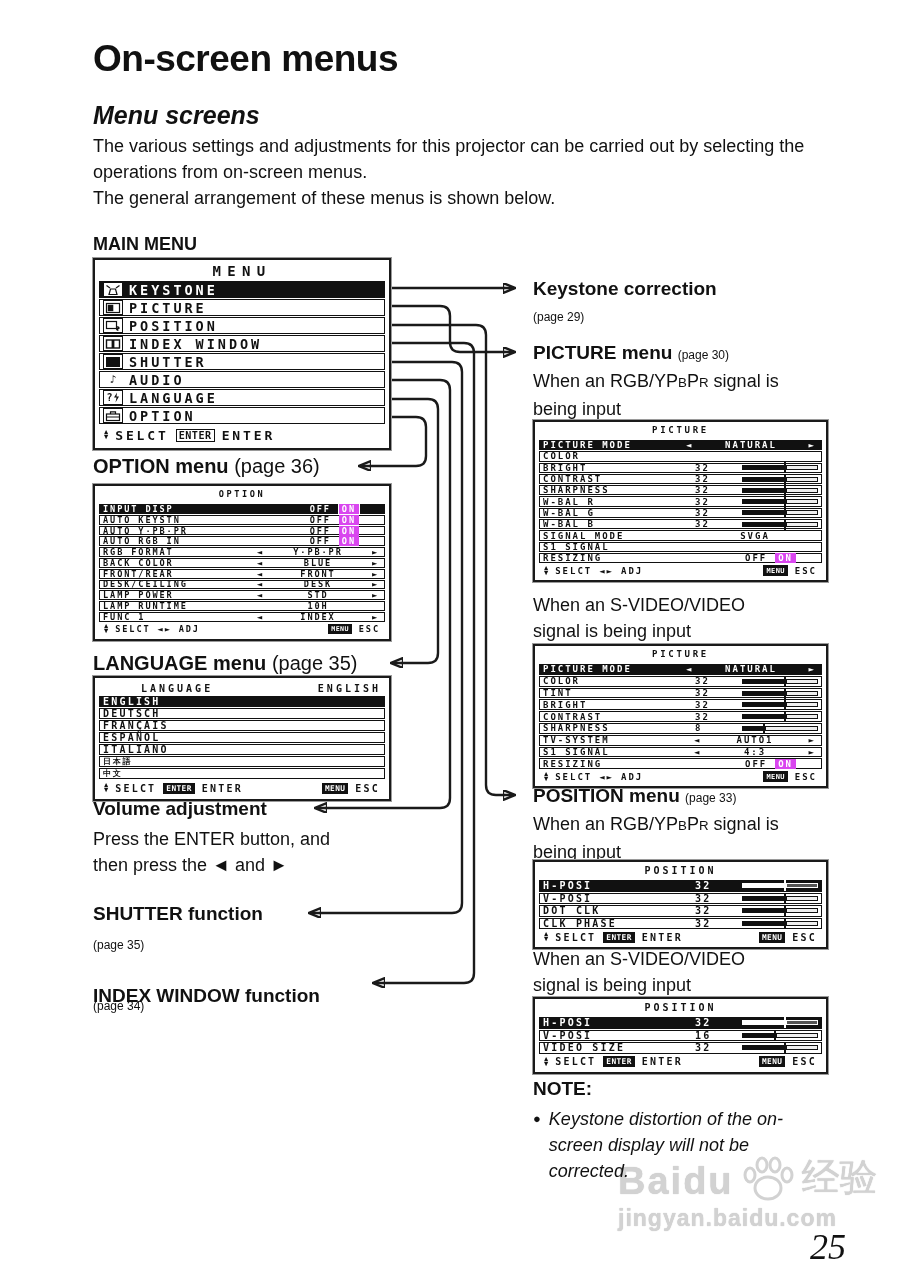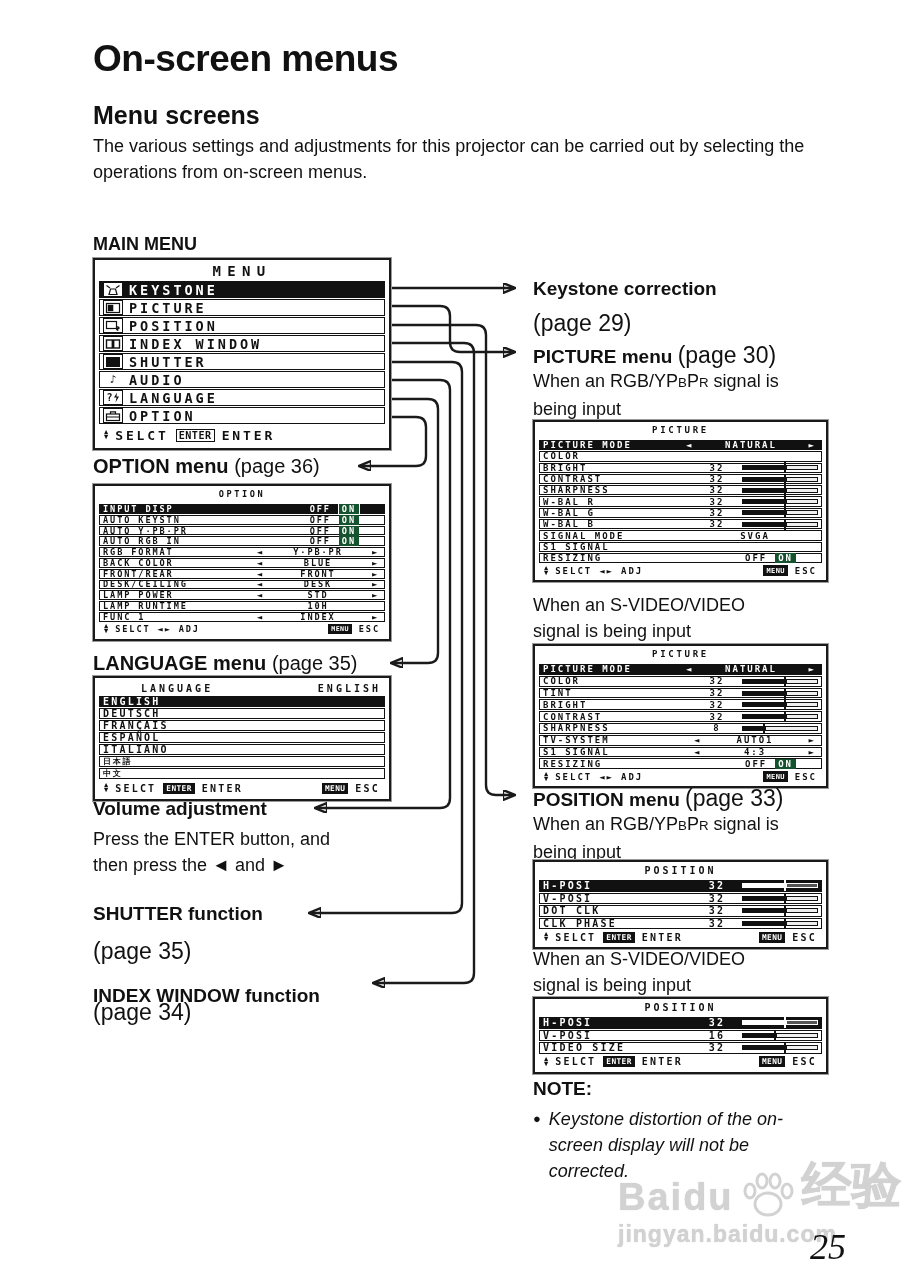--- a/index.html
+++ b/index.html
@@ -82,7 +82,7 @@
 <div class="page">
 
   <div class="abs h1" style="left:93px; top:38px;">On-screen menus</div>
-  <div class="abs h2" style="left:93px; top:101px;">Menu screens</div>
+  <div class="abs h2" style="left:93px; top:101px;font-style:italic;">Menu screens</div>
   <div class="abs body-txt" style="left:93px; top:133px; width:745px;">The various settings and adjustments for this projector can be carried out by selecting the operations from on-screen menus.</div>
   <div class="abs h3" style="left:93px; top:234px; font-size:18px;">MAIN MENU</div>
 

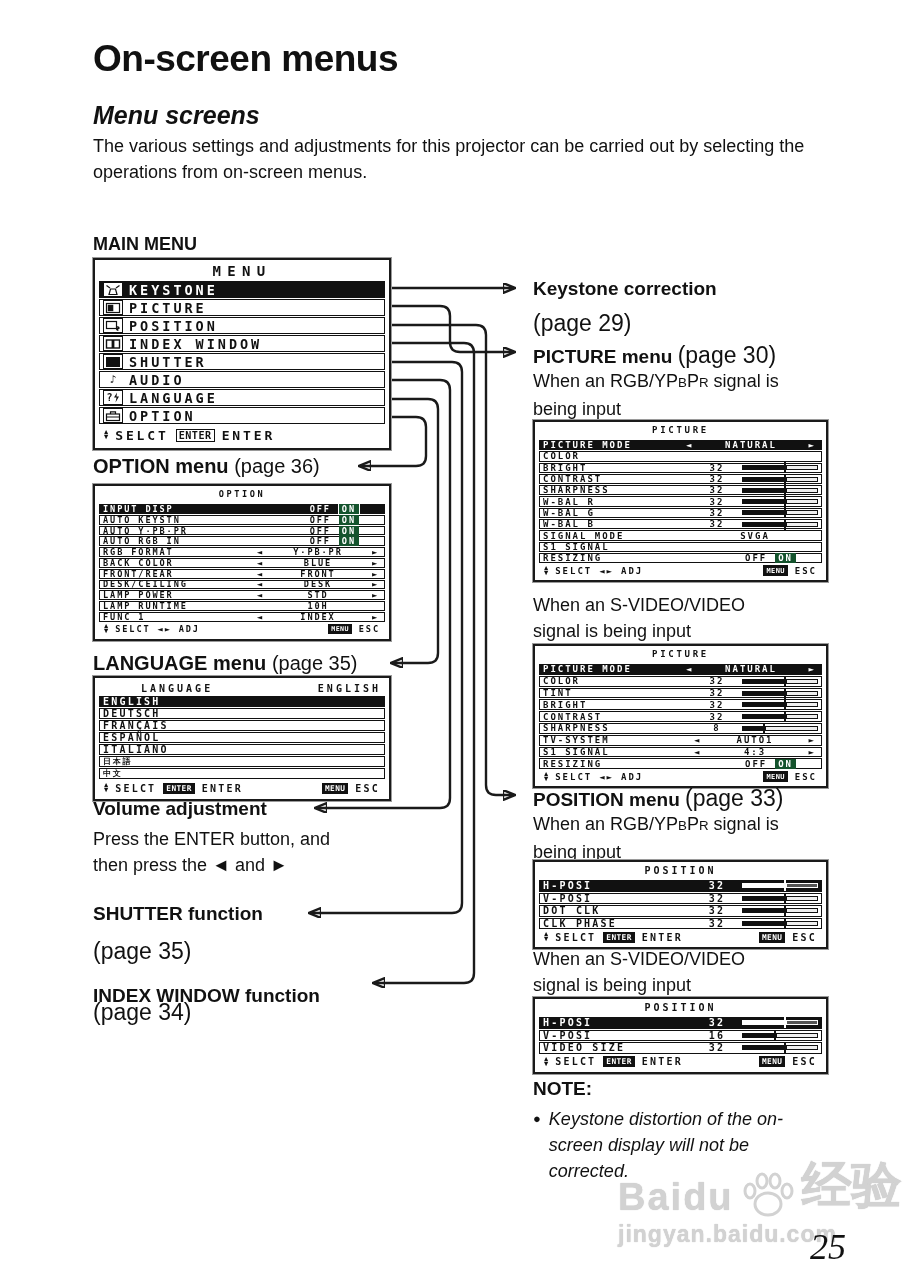--- a/index.html
+++ b/index.html
@@ -84,6 +84,7 @@
   <div class="abs h1" style="left:93px; top:38px;">On-screen menus</div>
   <div class="abs h2" style="left:93px; top:101px;font-style:italic;">Menu screens</div>
   <div class="abs body-txt" style="left:93px; top:133px; width:745px;">The various settings and adjustments for this projector can be carried out by selecting the operations from on-screen menus.</div>
+  <div class="abs body-txt" style="left:93px; top:185px; width:745px;">The general arrangement of these menus is shown below.</div>
   <div class="abs h3" style="left:93px; top:234px; font-size:18px;">MAIN MENU</div>
 
   <div class="osd osd-main" style="left:93px; top:258px;">

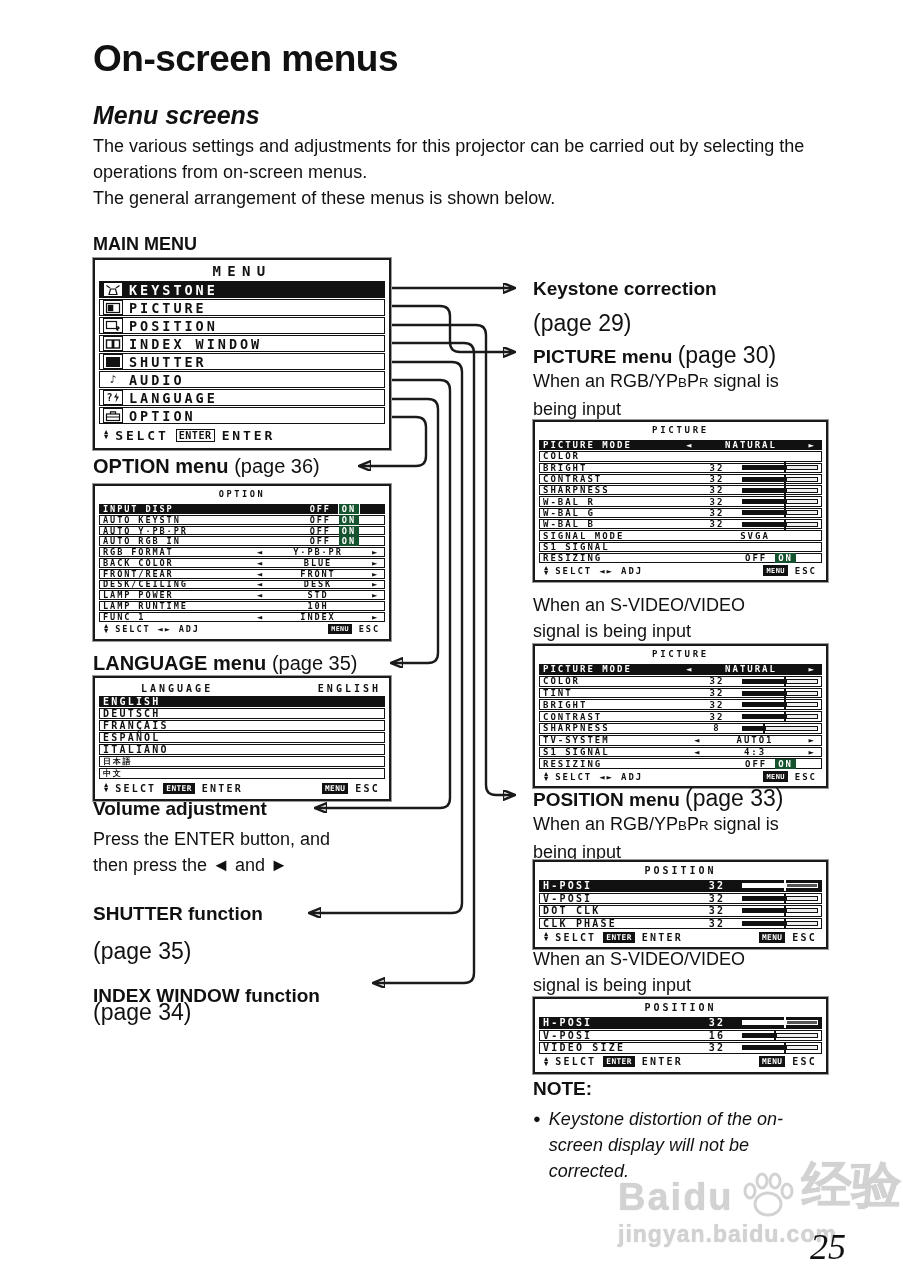--- a/index.html
+++ b/index.html
@@ -11,7 +11,7 @@
   .h2 { font-size:25px; font-weight:bold; }
   .body-txt { font-size:18px; line-height:26px; }
   .h3 { font-size:19px; font-weight:bold; }
-  .h3 .pg, .pg { font-weight:normal; font-size:23px; }
+  .h3 .pg, .pg { font-weight:normal; font-size:12px; }
   .subcap { font-size:0.74em; }
   .note-row { display:flex; gap:8px; width:300px; }
   .note-bullet { font-size:13px; line-height:26px; }

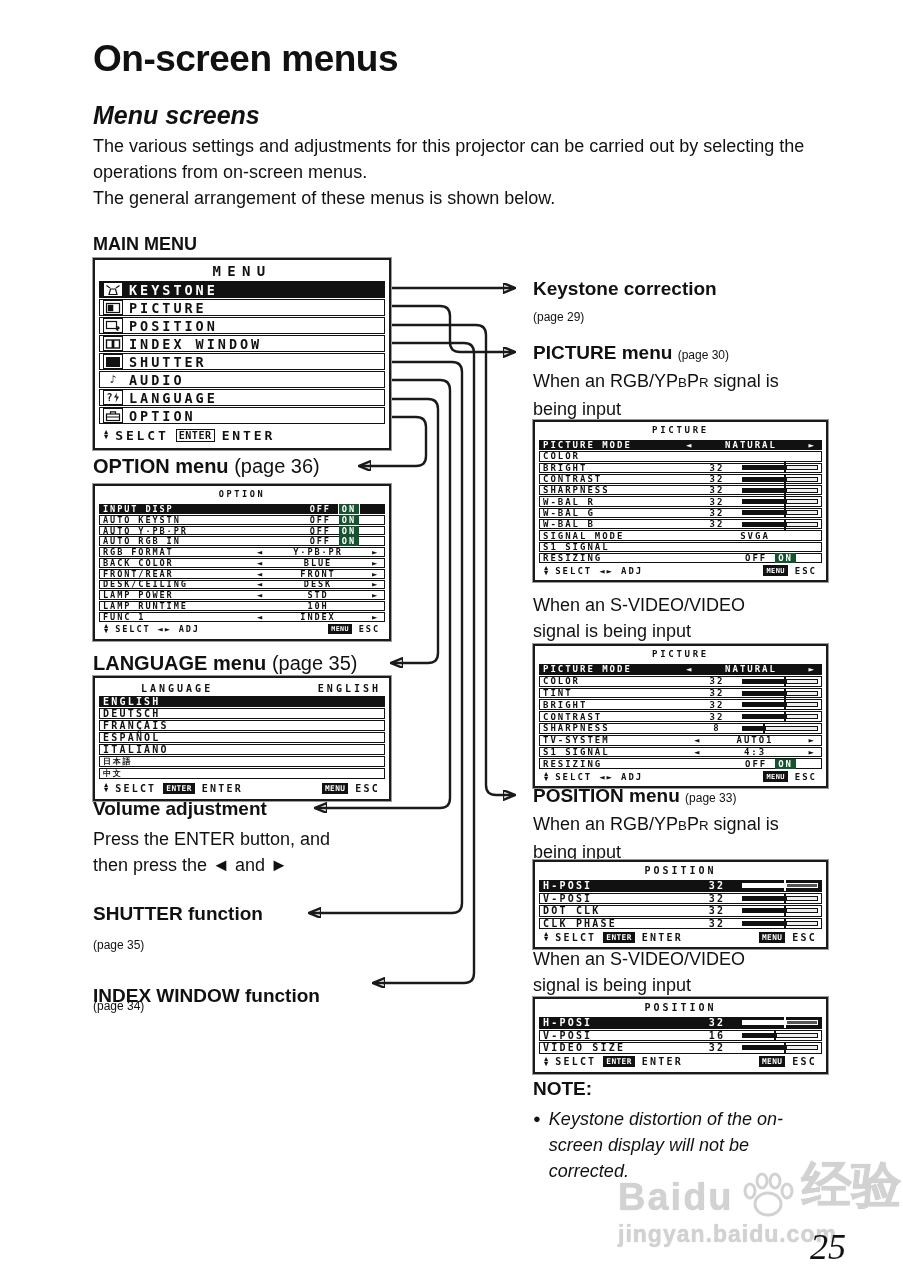--- a/index.html
+++ b/index.html
@@ -33,7 +33,7 @@
   .cho { display:flex; align-items:center; justify-content:space-between; width:122px; margin-right:2px; }
   .plainval { width:122px; text-align:center; margin-right:2px; }
   .sld { display:flex; align-items:center; }
-  .sld .val { width:26px; text-align:center; margin-right:12px; }
+  .sld .val { width:26px; text-align:left; margin-right:21px; }
   .bar { display:flex; align-items:center; width:76px; height:9px; }
   .bar .fill { height:5px; background:#111; }
   .bar .tick { width:2px; height:11px; background:#111; flex:none; }

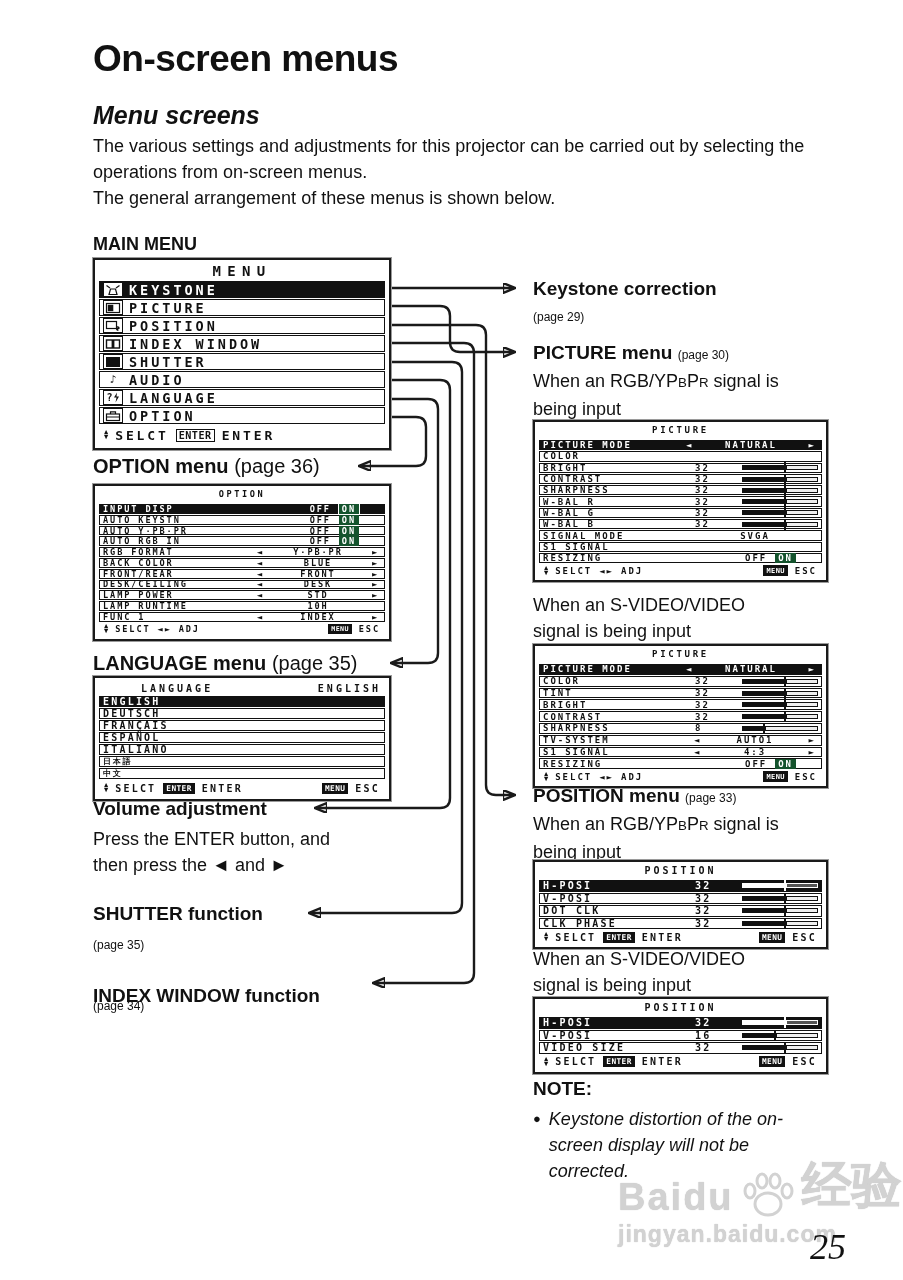--- a/index.html
+++ b/index.html
@@ -27,7 +27,7 @@
               background:#fff; overflow:visible; }
   .osd .row .lbl { flex:1; white-space:nowrap; }
   .osd .row.inv { background:#111; color:#fff; border-color:#111; }
-  .onbox { background:#14532d; color:#fff; padding:0 3px; margin-left:8px; }
+  .onbox { background:#d946ef; color:#fff; padding:0 3px; margin-left:8px; }
   .row.inv .onbox { outline:1px solid #fff; }
   .offon { display:flex; align-items:center; margin-right:22px; }
   .cho { display:flex; align-items:center; justify-content:space-between; width:122px; margin-right:2px; }

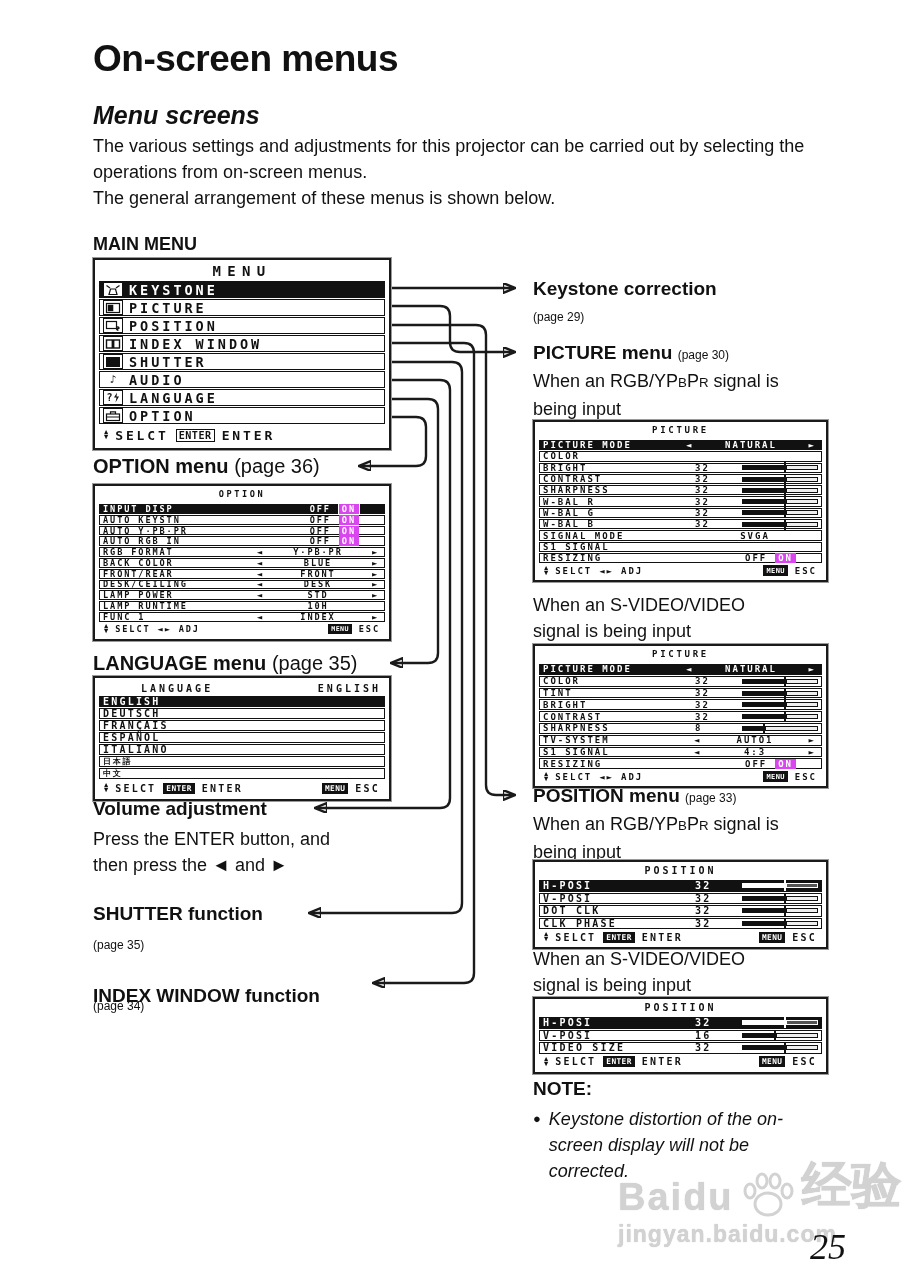--- a/index.html
+++ b/index.html
@@ -72,7 +72,7 @@
   .watermark { color:#d2d2d2; text-shadow:0 0 1px #bdbdbd; z-index:1; }
   .wm-row { display:flex; align-items:flex-end; gap:8px; }
   .wm-brand { font-size:38px; font-weight:bold; letter-spacing:2px; }
-  .wm-cn { font-size:50px; font-weight:bold;text-align:center; }
+  .wm-cn { font-size:38px; font-weight:normal;text-align:center; }
   .wm-url { font-size:23px; font-weight:bold; margin-top:2px; letter-spacing:1px; }
   .pageno { font-family:"Liberation Serif", serif; font-style:italic; font-size:36px; }
 </style>

